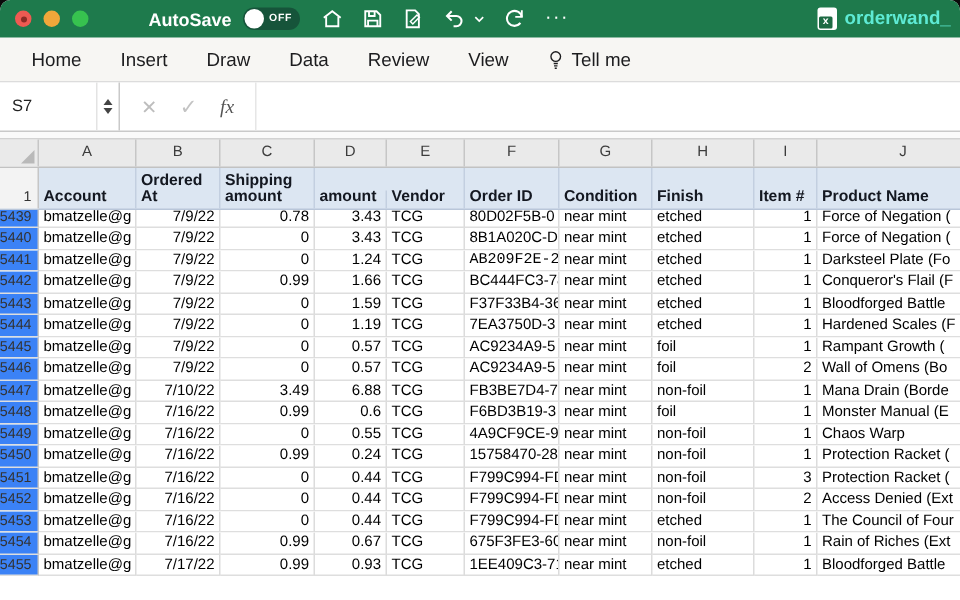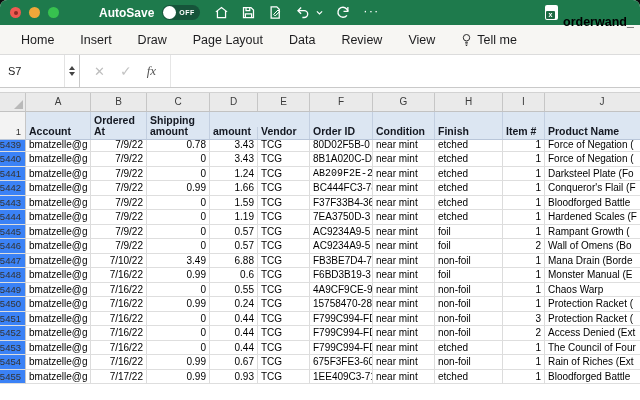--- a/index.html
+++ b/index.html
@@ -25,7 +25,7 @@
   .dots{color:#fff;font-size:13px;letter-spacing:1px;margin-top:-4px;}
   .doc-badge{position:absolute;left:545px;top:5px;width:13px;height:15px;background:#fff;border-radius:2px;display:flex;align-items:flex-end;}
   .doc-badge .xl{background:#1d6a43;color:#fff;font-size:7px;font-weight:bold;line-height:8px;width:9px;height:8px;text-align:center;border-radius:1px;margin:0 0 1px 1px;}
-  .filename{position:absolute;left:563px;top:15px;width:77px;overflow:hidden;white-space:nowrap;color:#000000;font-size:12.5px;font-weight:bold;}
+  .filename{position:absolute;left:563px;top:5px;width:77px;overflow:hidden;white-space:nowrap;color:#5eead4;font-size:12.5px;font-weight:bold;}
 
   
   .menubar{height:30px;background:#f7f6f3;border-bottom:1px solid #dcdcdc;display:flex;align-items:center;padding-left:8px;}

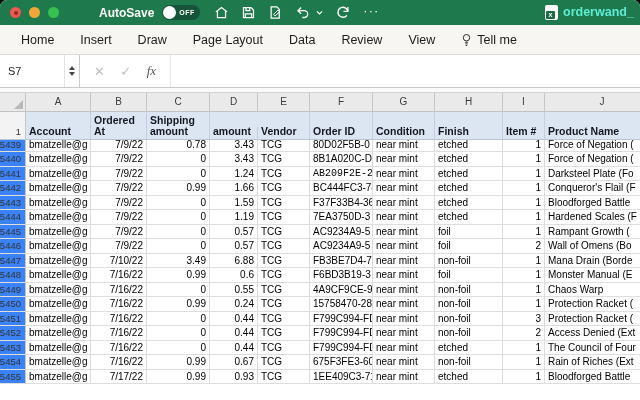--- a/index.html
+++ b/index.html
@@ -130,7 +130,6 @@
       <div class="mi">Home</div>
       <div class="mi">Insert</div>
       <div class="mi">Draw</div>
-      <div class="mi">Page Layout</div>
       <div class="mi">Data</div>
       <div class="mi">Review</div>
       <div class="mi">View</div>

